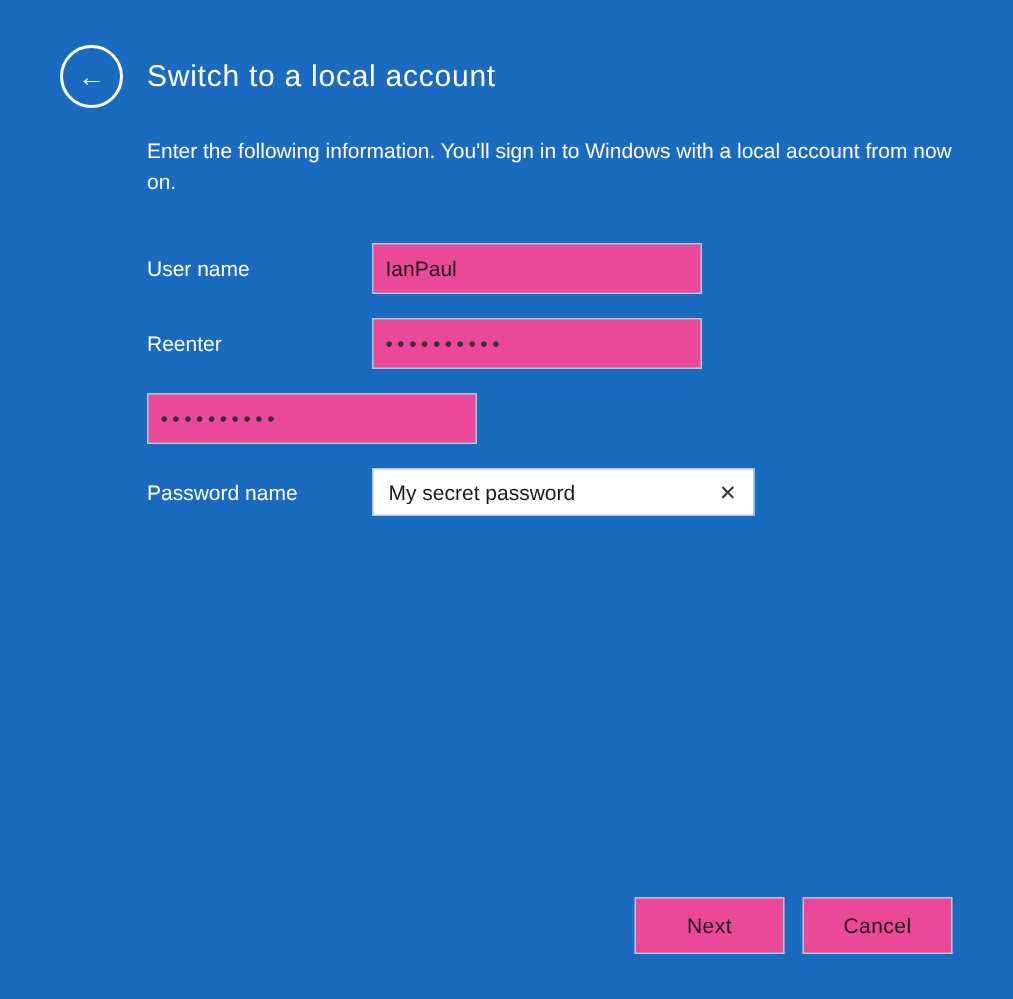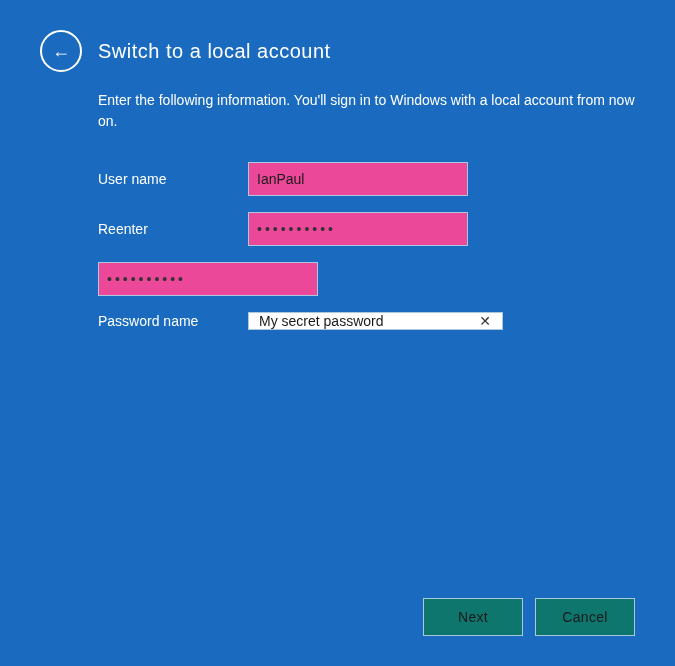--- a/index.html
+++ b/index.html
@@ -105,7 +105,7 @@
 
     .hint-input {
       width: 100%;
-      height: 18px;
+      height: 32px;
       background-color: #ffffff;
       border: 1px solid #aac8e0;
       padding: 0 36px 0 10px;

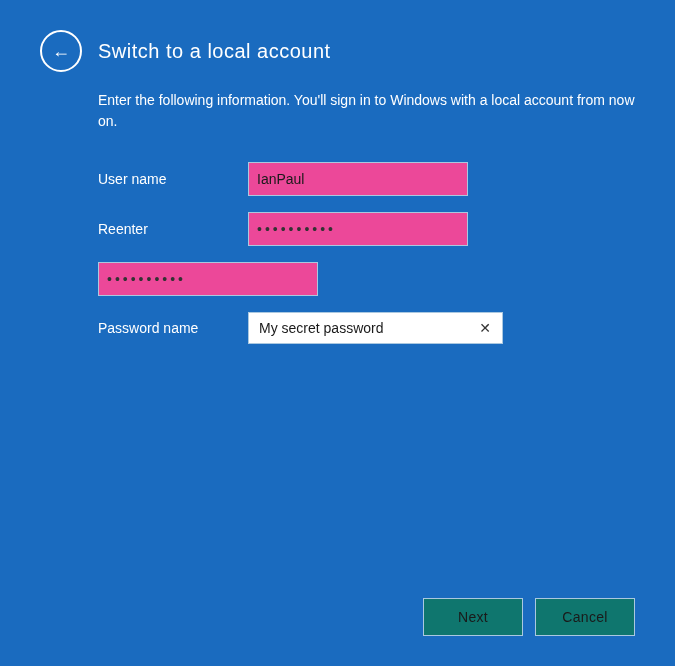--- a/index.html
+++ b/index.html
@@ -144,7 +144,7 @@
       font-family: inherit;
       cursor: pointer;
       border: 1px solid #aac8e0;
-      background-color: #0f766e;
+      background-color: #ec4899;
       color: #1a1a1a;
       letter-spacing: 0.3px;
     }

